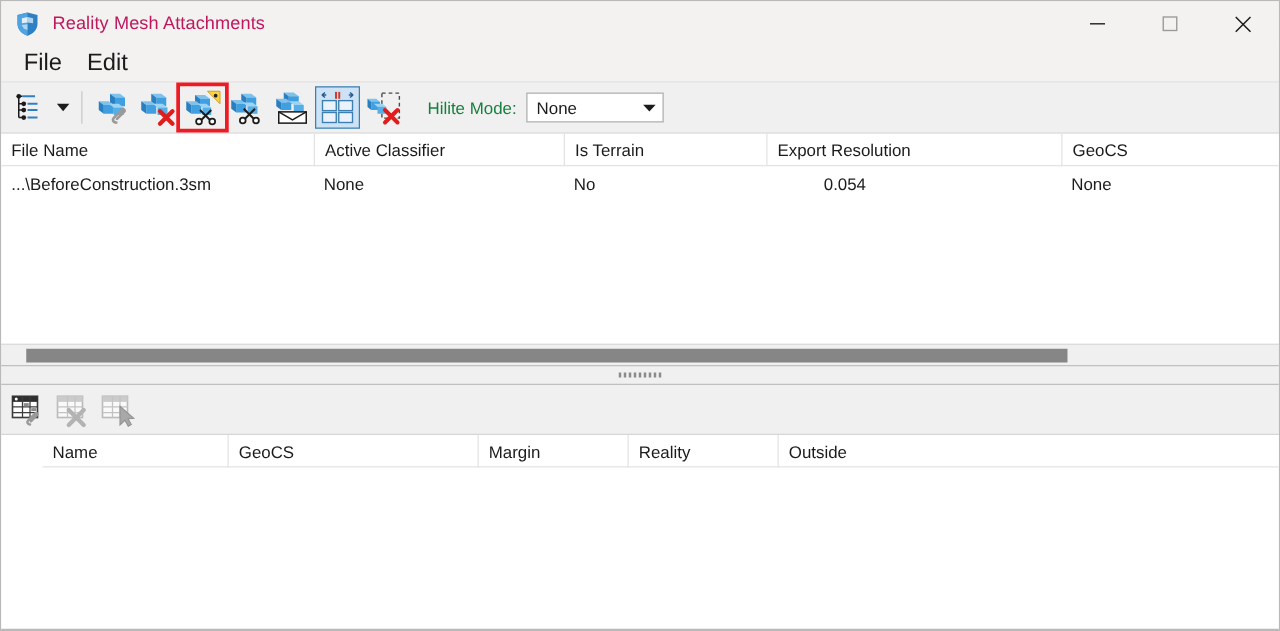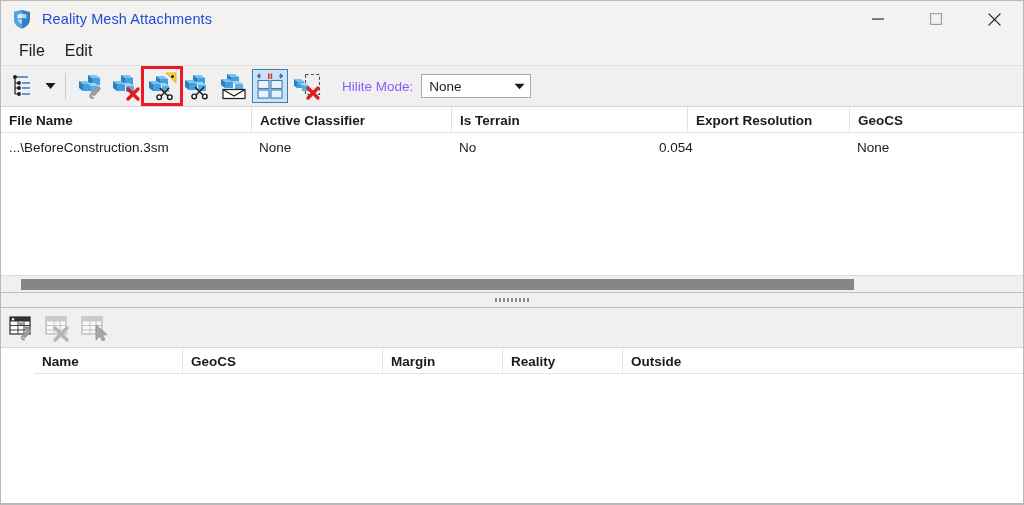--- a/index.html
+++ b/index.html
@@ -36,7 +36,7 @@
   }
   .title-text {
     font-size: 14.5px;
-    color: #1d4ed8;
+    color: #be185d;
     letter-spacing: .1px;
     white-space: nowrap;
   }

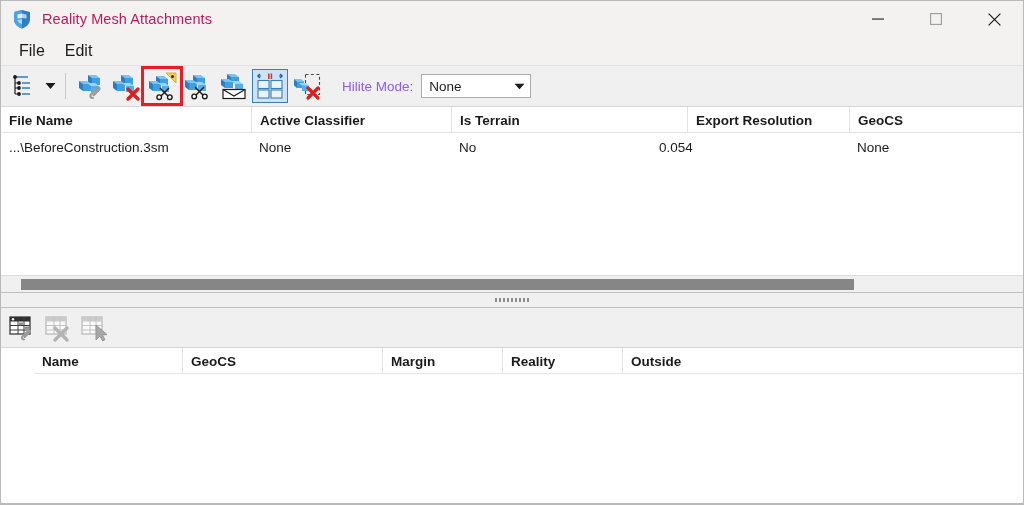--- a/index.html
+++ b/index.html
@@ -61,7 +61,7 @@
     display: flex;
     align-items: center;
     padding-left: 8px;
-    font-size: 16px;
+    font-size: 19px;
     color: #1b1b1b;
   }
   .menuitem {

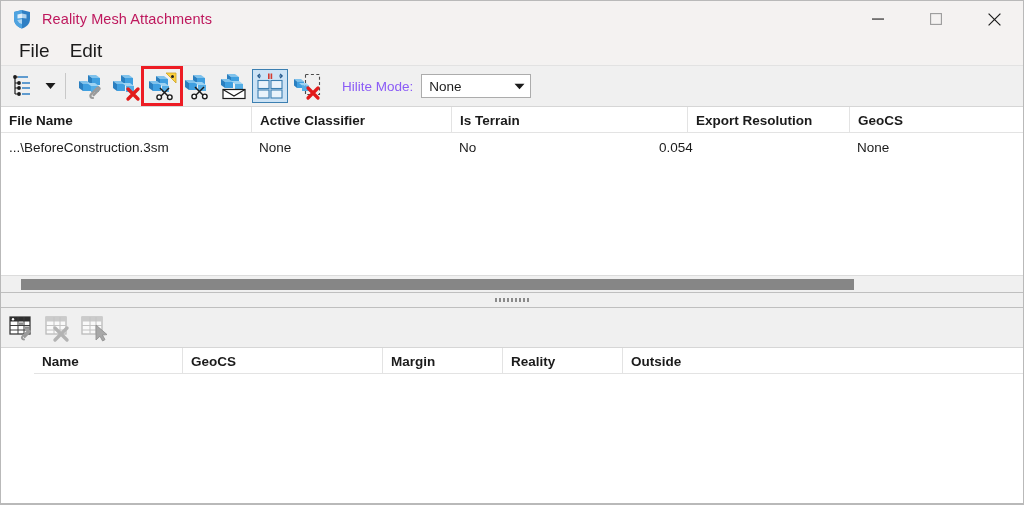--- a/index.html
+++ b/index.html
@@ -114,7 +114,7 @@
   .hilite-label {
     margin-left: 18px;
     font-size: 13.5px;
-    color: #8b5cf6;
+    color: #15803d;
     white-space: nowrap;
   }
   .combo {

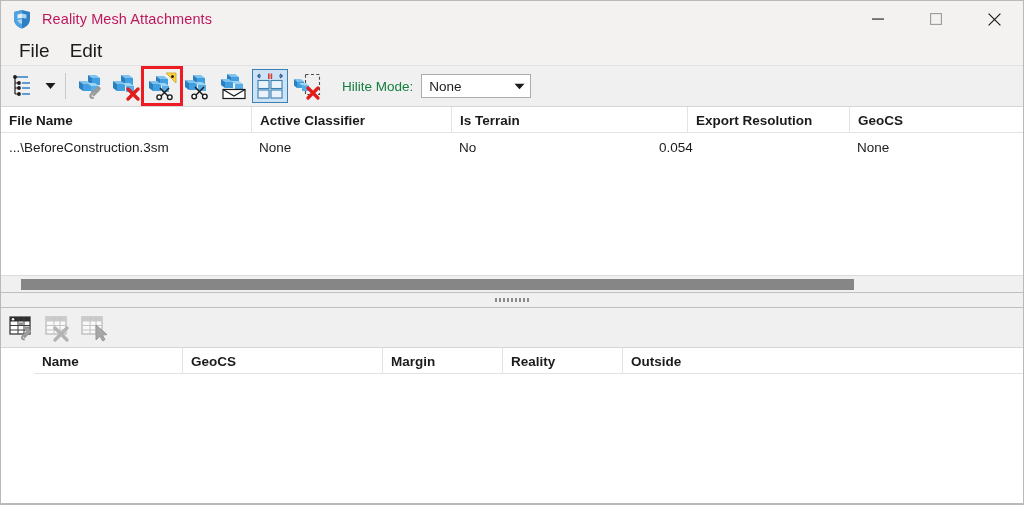--- a/index.html
+++ b/index.html
@@ -164,7 +164,6 @@
     border-left: 1px solid #e3e3e3;
     white-space: nowrap;
     cursor: default;
-    font-weight: bold;
   }
   .hdr-cell.first { border-left: none; }
   .row {

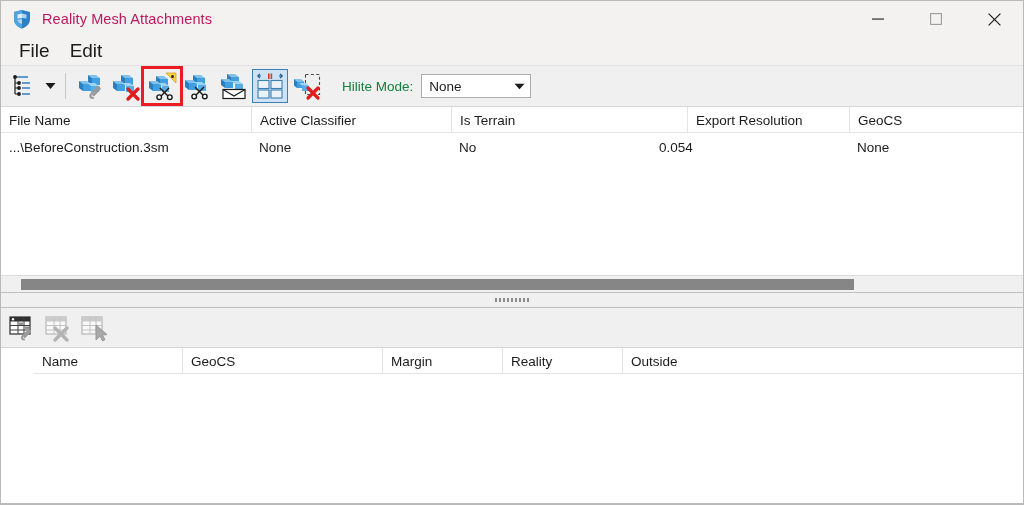--- a/index.html
+++ b/index.html
@@ -446,7 +446,7 @@
       <div class="hdr-cell first" style="left:0px;width:250px">File Name</div>
       <div class="hdr-cell" style="left:450px;width:200px">Is Terrain</div>
       <div class="hdr-cell" style="left:250px;width:200px">Active Classifier</div>
-      <div class="hdr-cell" style="left:686px;width:198px">Export Resolution</div>
+      <div class="hdr-cell" style="left:612px;width:198px">Export Resolution</div>
       <div class="hdr-cell" style="left:848px;width:138px">GeoCS</div>
     </div>
 

